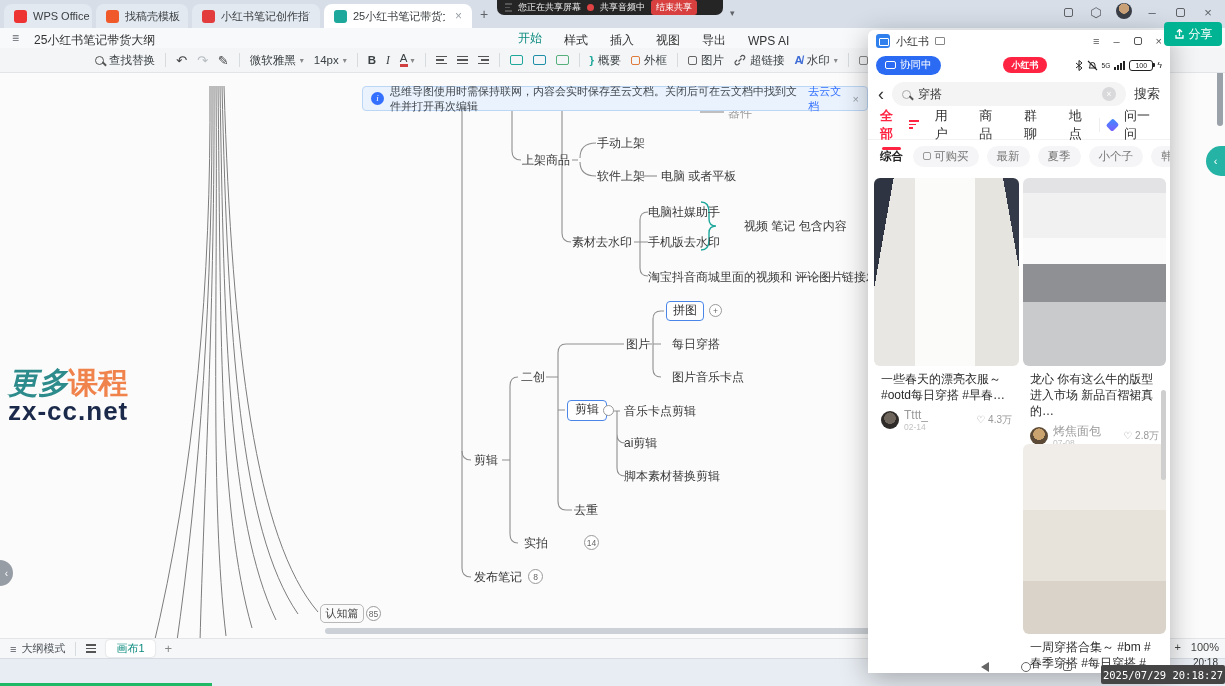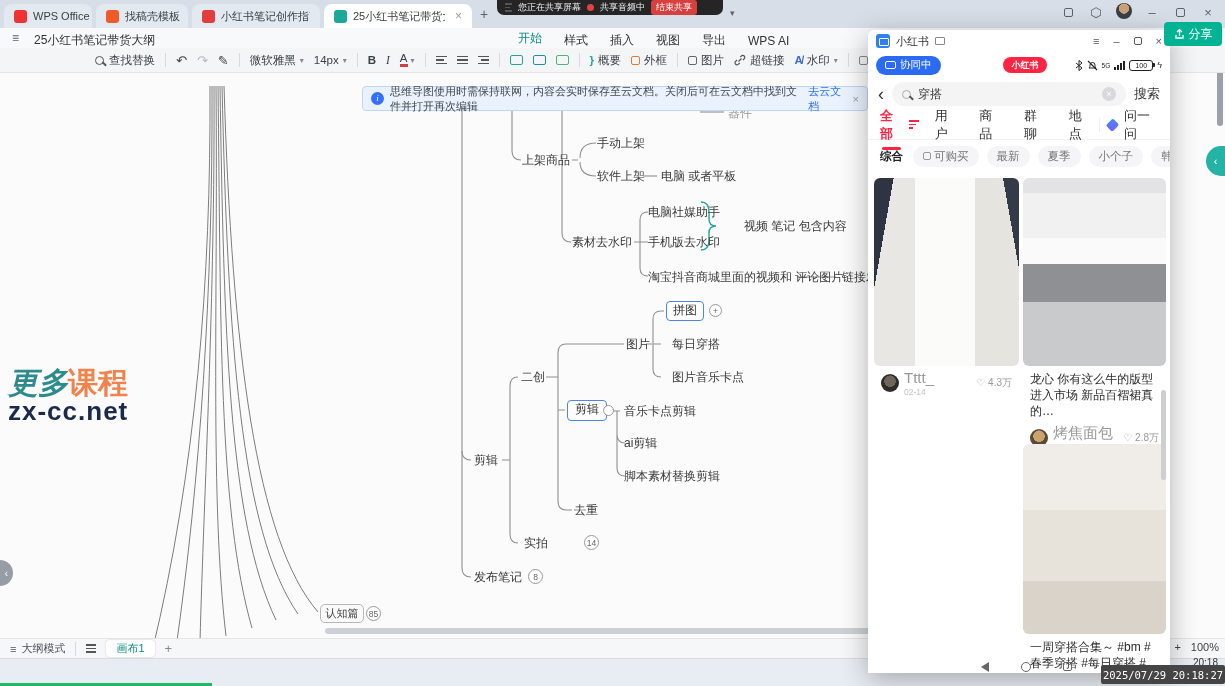--- a/index.html
+++ b/index.html
@@ -515,6 +515,7 @@
 
     <div class="card" style="left:6px;top:0">
       <div class="cimg" style="height:188px;background:linear-gradient(100deg,#2e3442 0 11%,rgba(0,0,0,0) 11%),linear-gradient(260deg,#343a48 0 9%,rgba(0,0,0,0) 9%),linear-gradient(90deg,#e9e7e3 0 28%,#fbfbfa 28% 70%,#e6e4df 70%)"></div>
+      <div class="ctitle">一些春天的漂亮衣服～ #ootd每日穿搭 #早春…</div>
       <div class="cmeta">
         <span class="cavatar" style="background:radial-gradient(circle at 50% 40%,#6e655c 40%,#2f2b28 42%)"></span>
         <span>

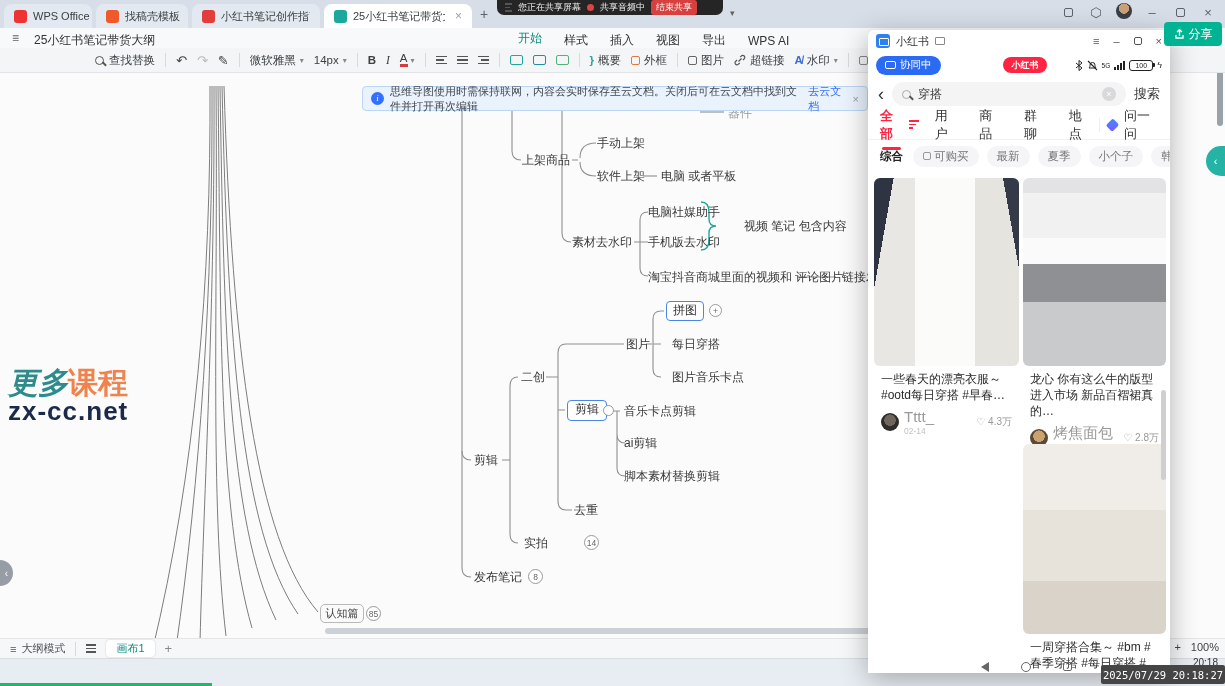--- a/index.html
+++ b/index.html
@@ -114,7 +114,7 @@
   .ctitle { padding:5px 7px 2px; font-size:12px; line-height:16px; color:#2a2a2a; }
   .cmeta { display:flex; align-items:center; padding:3px 7px 6px; gap:5px; }
   .cavatar { width:18px; height:18px; border-radius:50%; }
-  .cuser { font-size:15px; color:#999; line-height:1.2; }
+  .cuser { font-size:12px; color:#999; line-height:1.2; }
   .cdate { font-size:8.5px; color:#c2c2c2; }
   .clikes { margin-left:auto; font-size:10px; color:#999; }
   .xscroll { position:absolute; left:293px; top:360px; width:5px; height:90px; background:#cfcfcf; border-radius:3px; }

